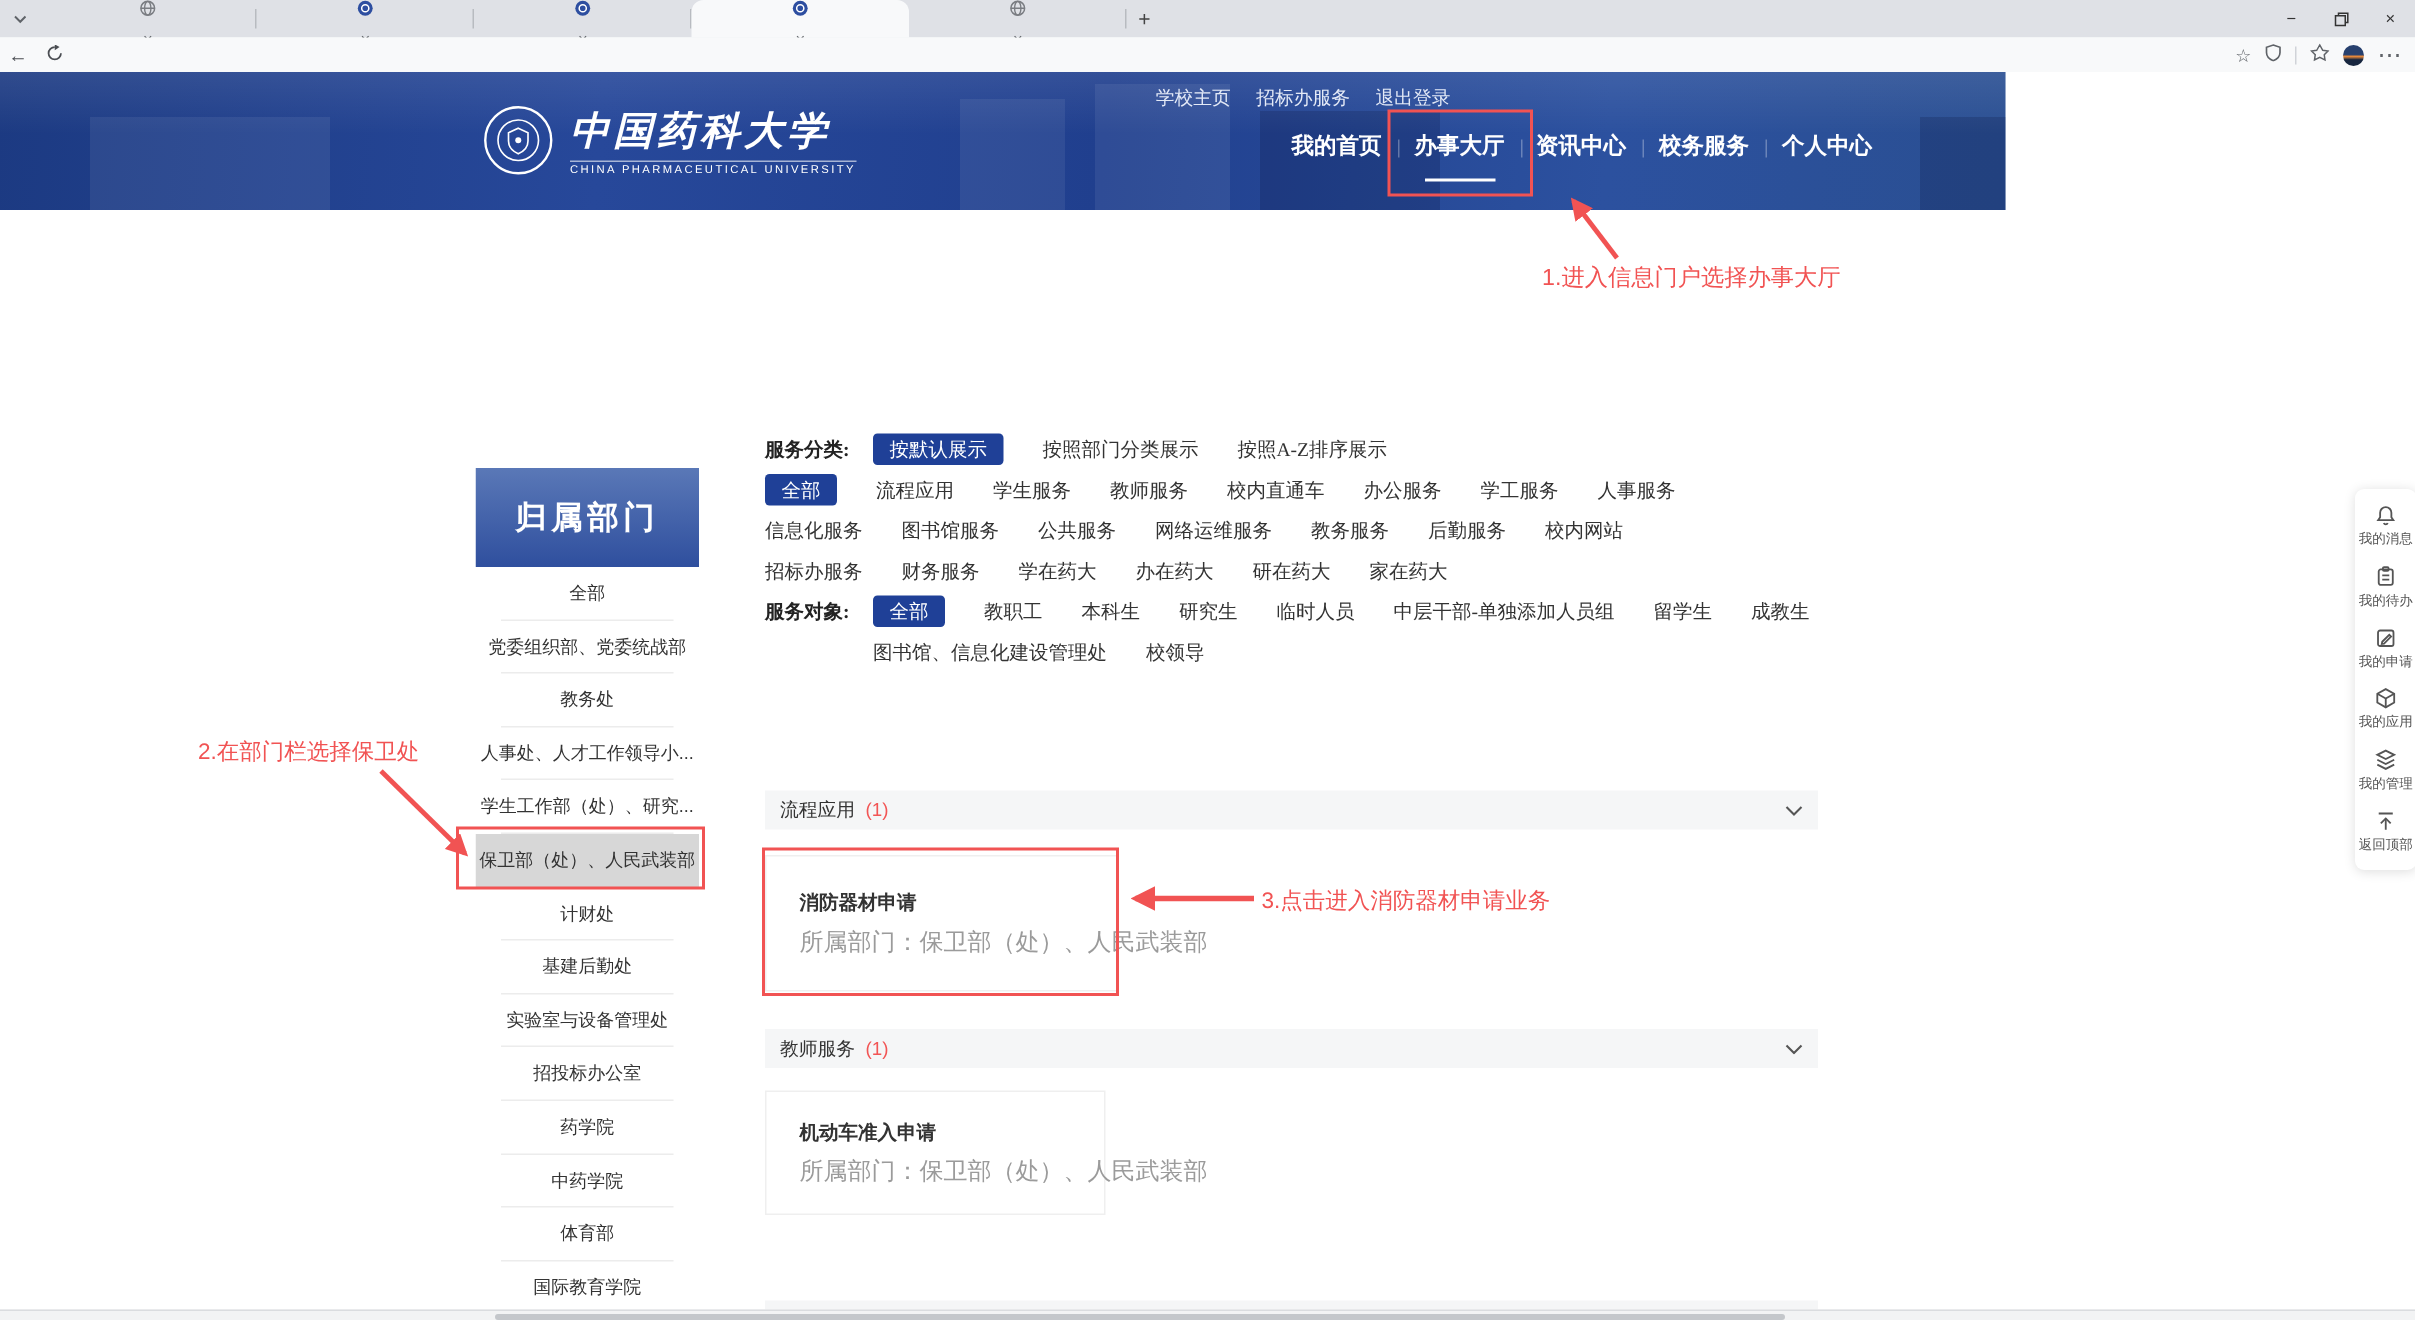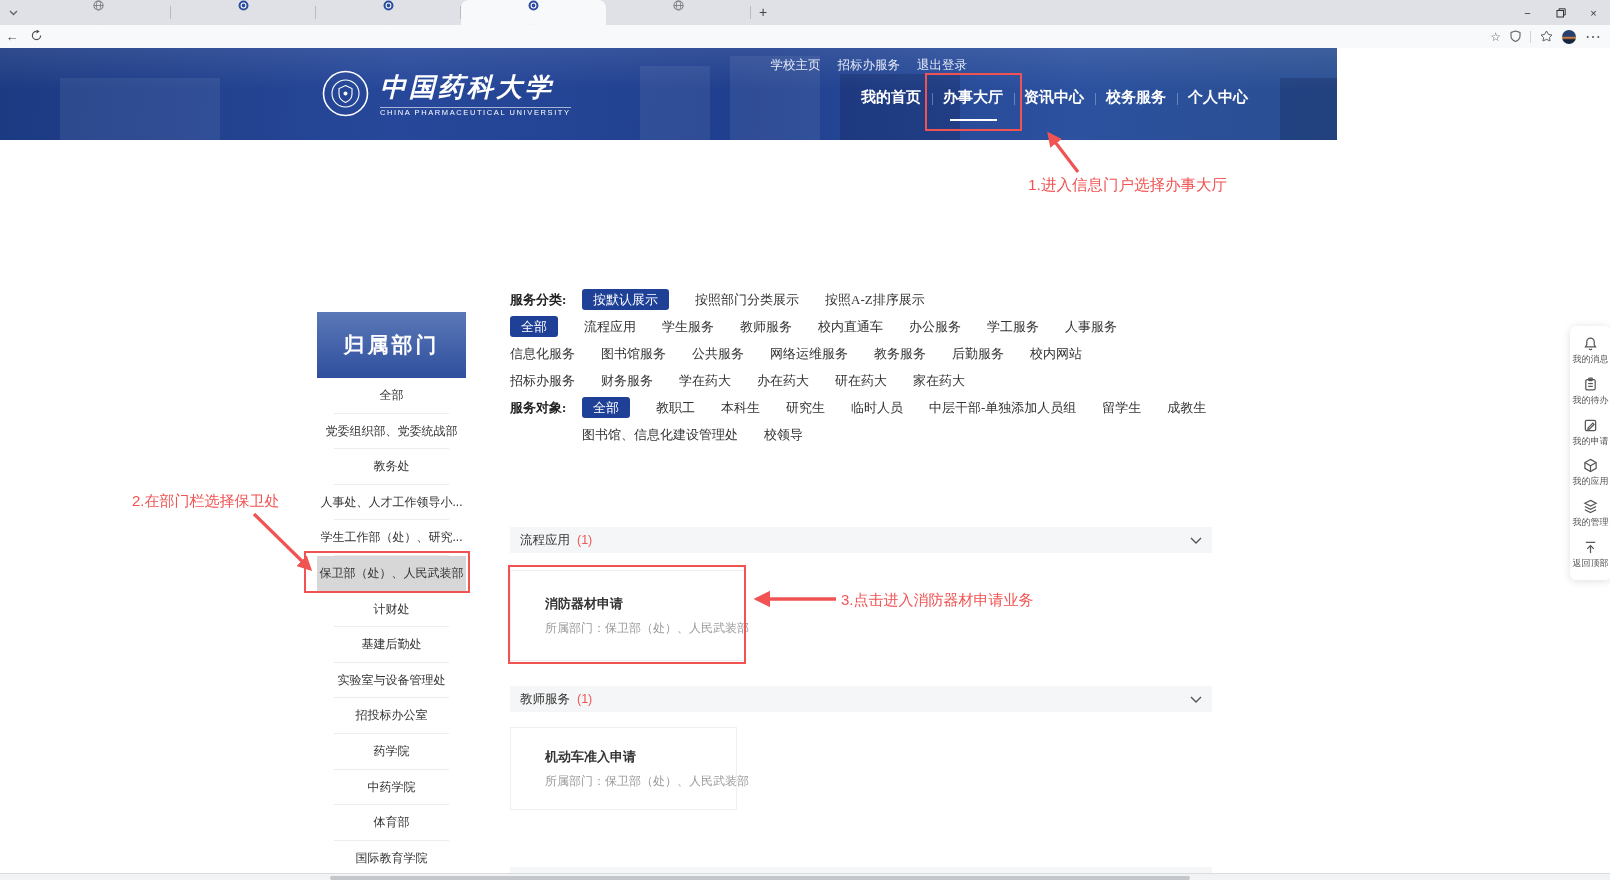--- a/index.html
+++ b/index.html
@@ -85,7 +85,7 @@
   .s-count { color:#f25555; margin-left:7px; }
   .s-chev { margin-left:auto; display:flex; }
   .card { position:absolute; background:#fff; border:1px solid #efefef; display:flex; align-items:center;
-          padding-left:20px; gap:14px; cursor:pointer; }
+          padding-left:8px; gap:14px; cursor:pointer; }
   .card-title { font-size:13px; font-weight:bold; color:#333; }
   .card-dept { font-size:12px; color:#9b9b9b; margin-top:7px; white-space:nowrap; }
 

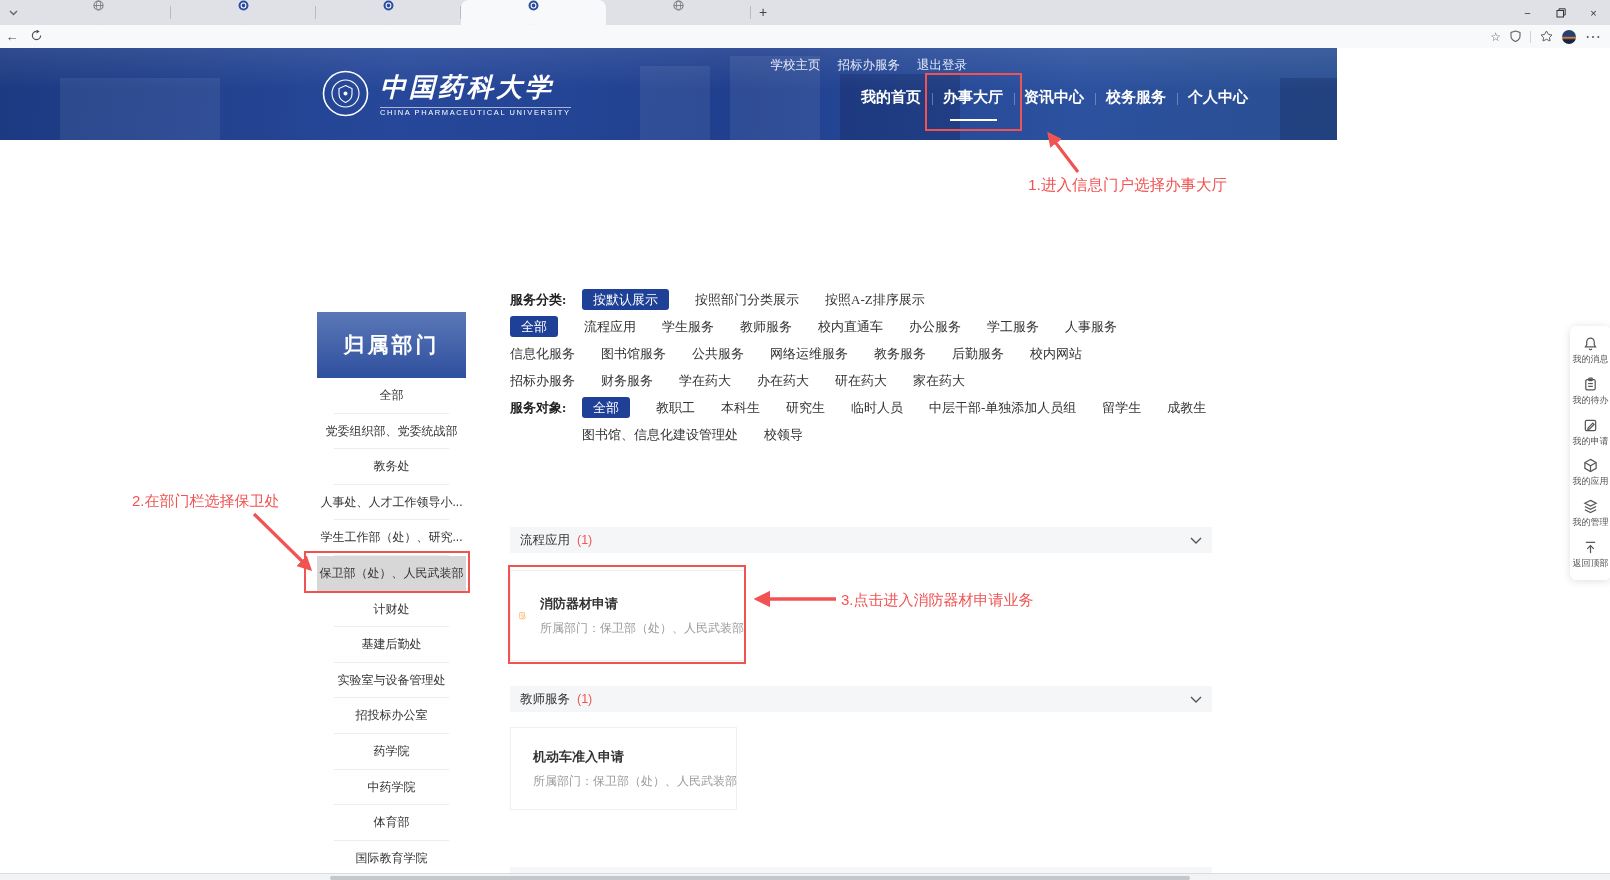--- a/index.html
+++ b/index.html
@@ -87,7 +87,7 @@
   .card { position:absolute; background:#fff; border:1px solid #efefef; display:flex; align-items:center;
           padding-left:8px; gap:14px; cursor:pointer; }
   .card-title { font-size:13px; font-weight:bold; color:#333; }
-  .card-dept { font-size:12px; color:#9b9b9b; margin-top:7px; white-space:nowrap; }
+  .card-dept { font-size:16px; color:#9b9b9b; margin-top:7px; white-space:nowrap; }
 
   
   .floatpanel { position:absolute; left:1526px; top:326px; width:41px; height:254px; background:#fff;

